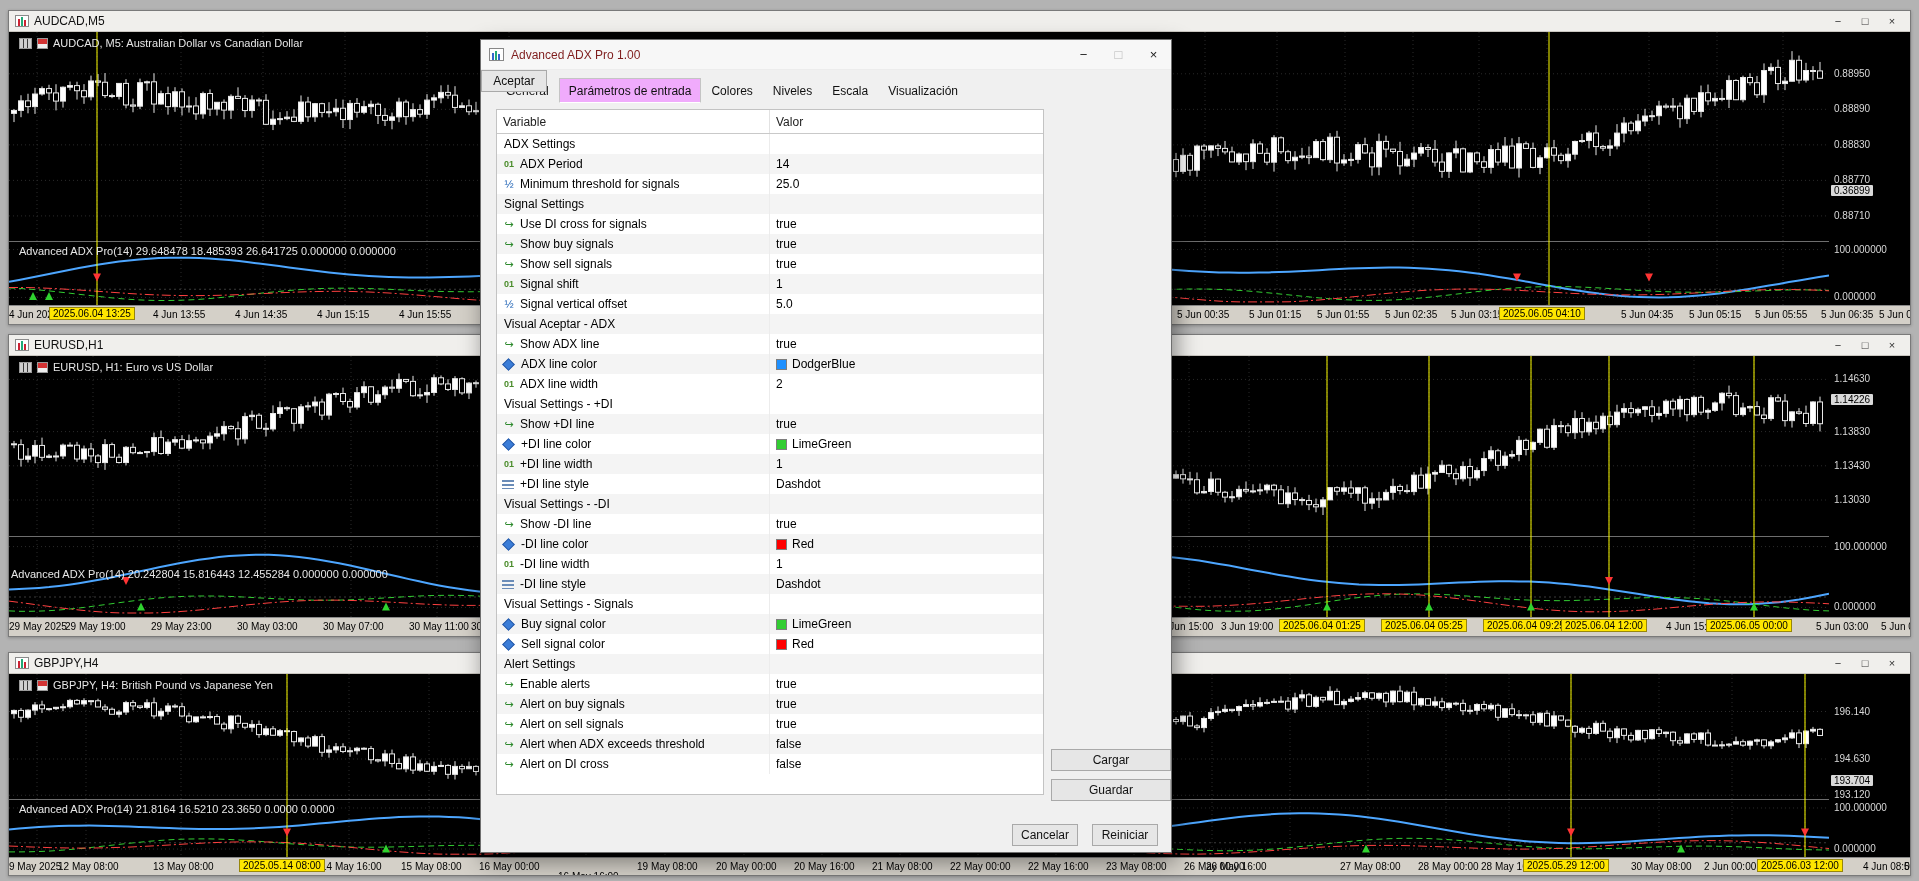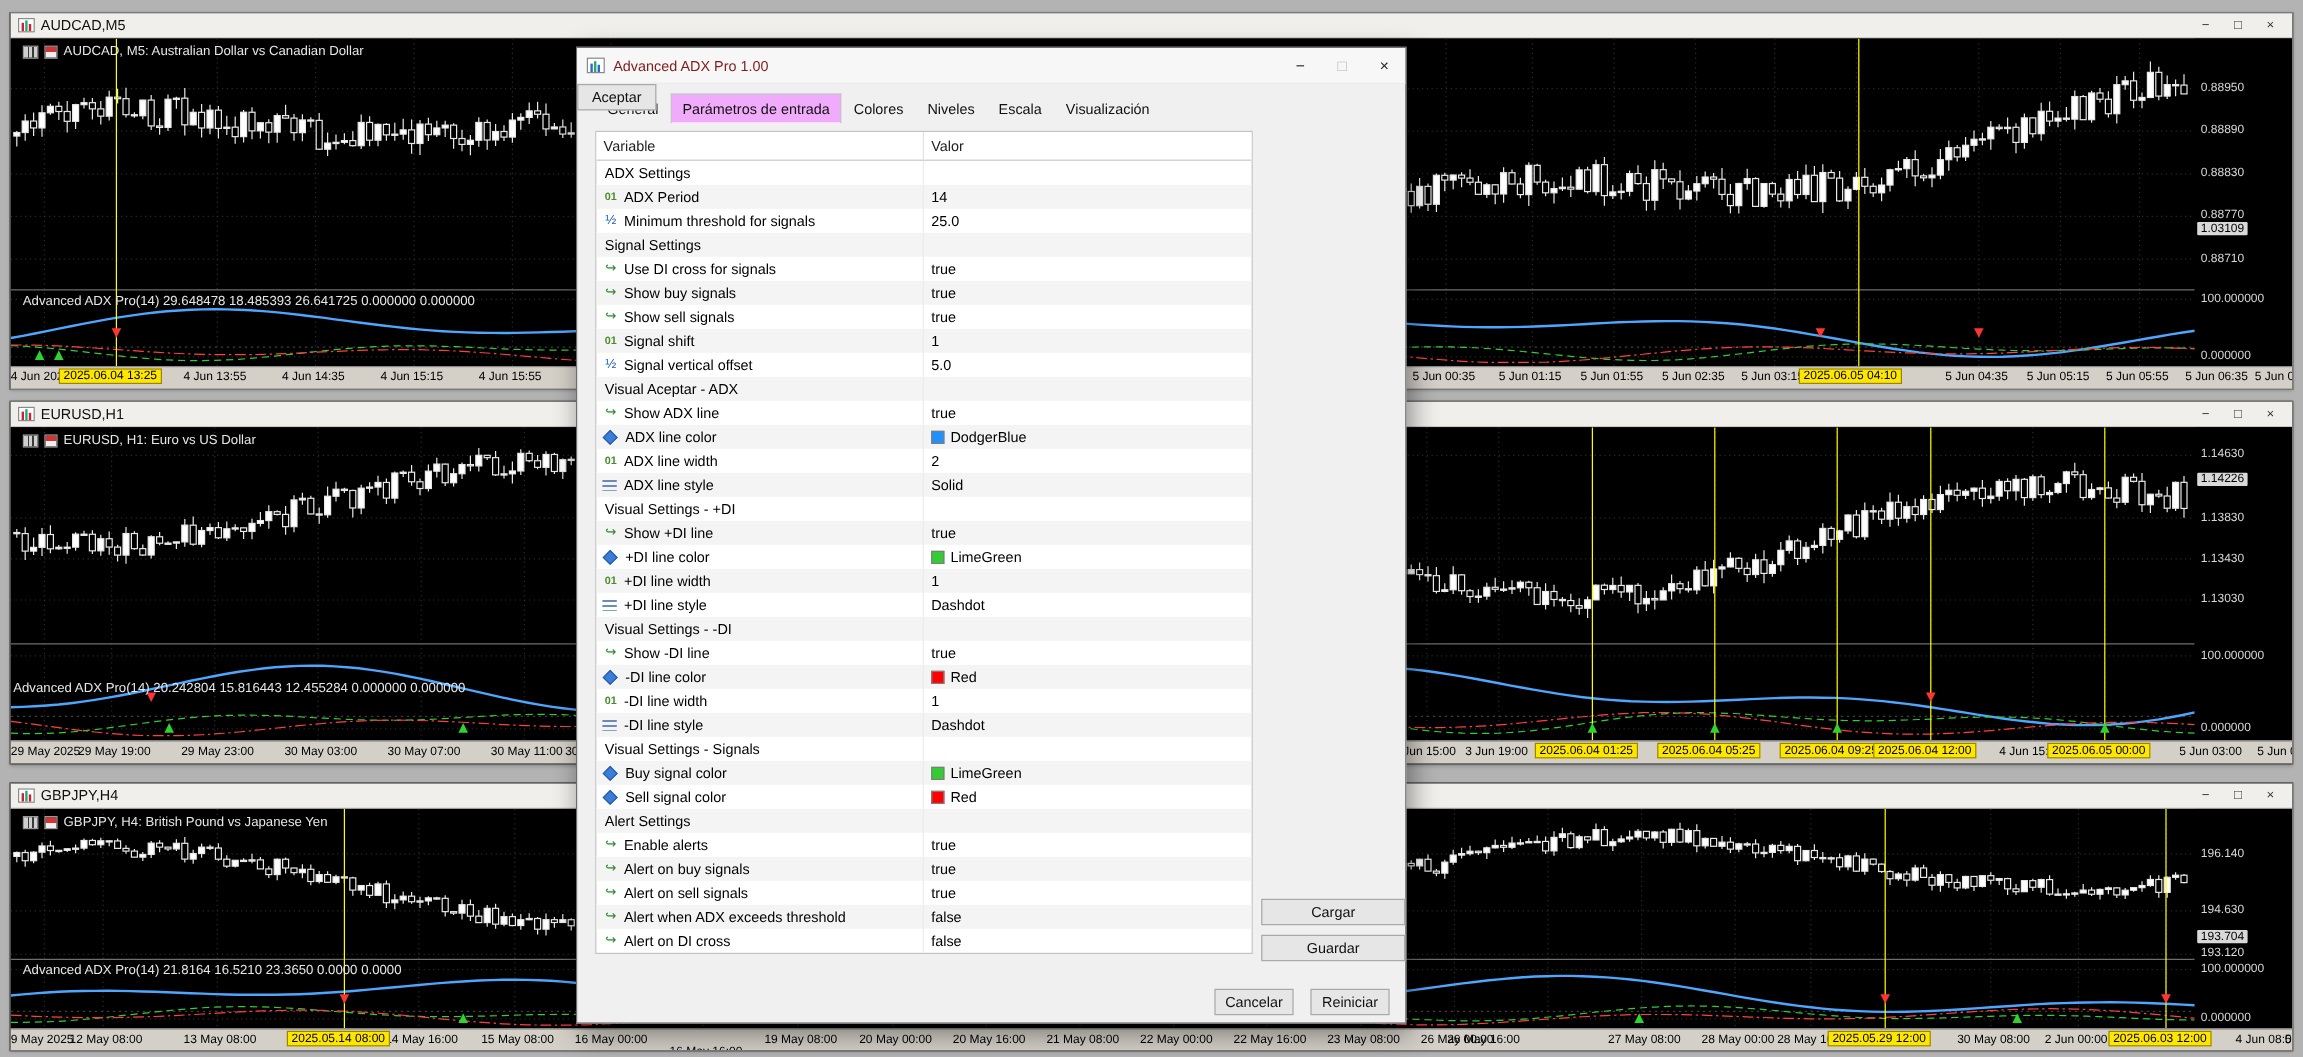--- a/index.html
+++ b/index.html
@@ -661,7 +661,7 @@
             <span class="plabel" style="top: 106.86px; left: 5px;">0.88830</span>
             <span class="plabel" style="top: 142.39px; left: 5px;">0.88770</span>
             <span class="plabel" style="top: 177.92px; left: 5px;">0.88710</span>
-            <span class="ptag" style="top: 152.885px; left: 2px;">1.03109</span>
+            <span class="ptag" style="top: 152.885px; left: 2px;">0.36899</span>
             <span class="plabel" style="top: 211.56px; left: 5px;">100.000000</span>
             <span class="plabel" style="top: 259.44px; left: 5px;">0.000000</span>
           </div></div>

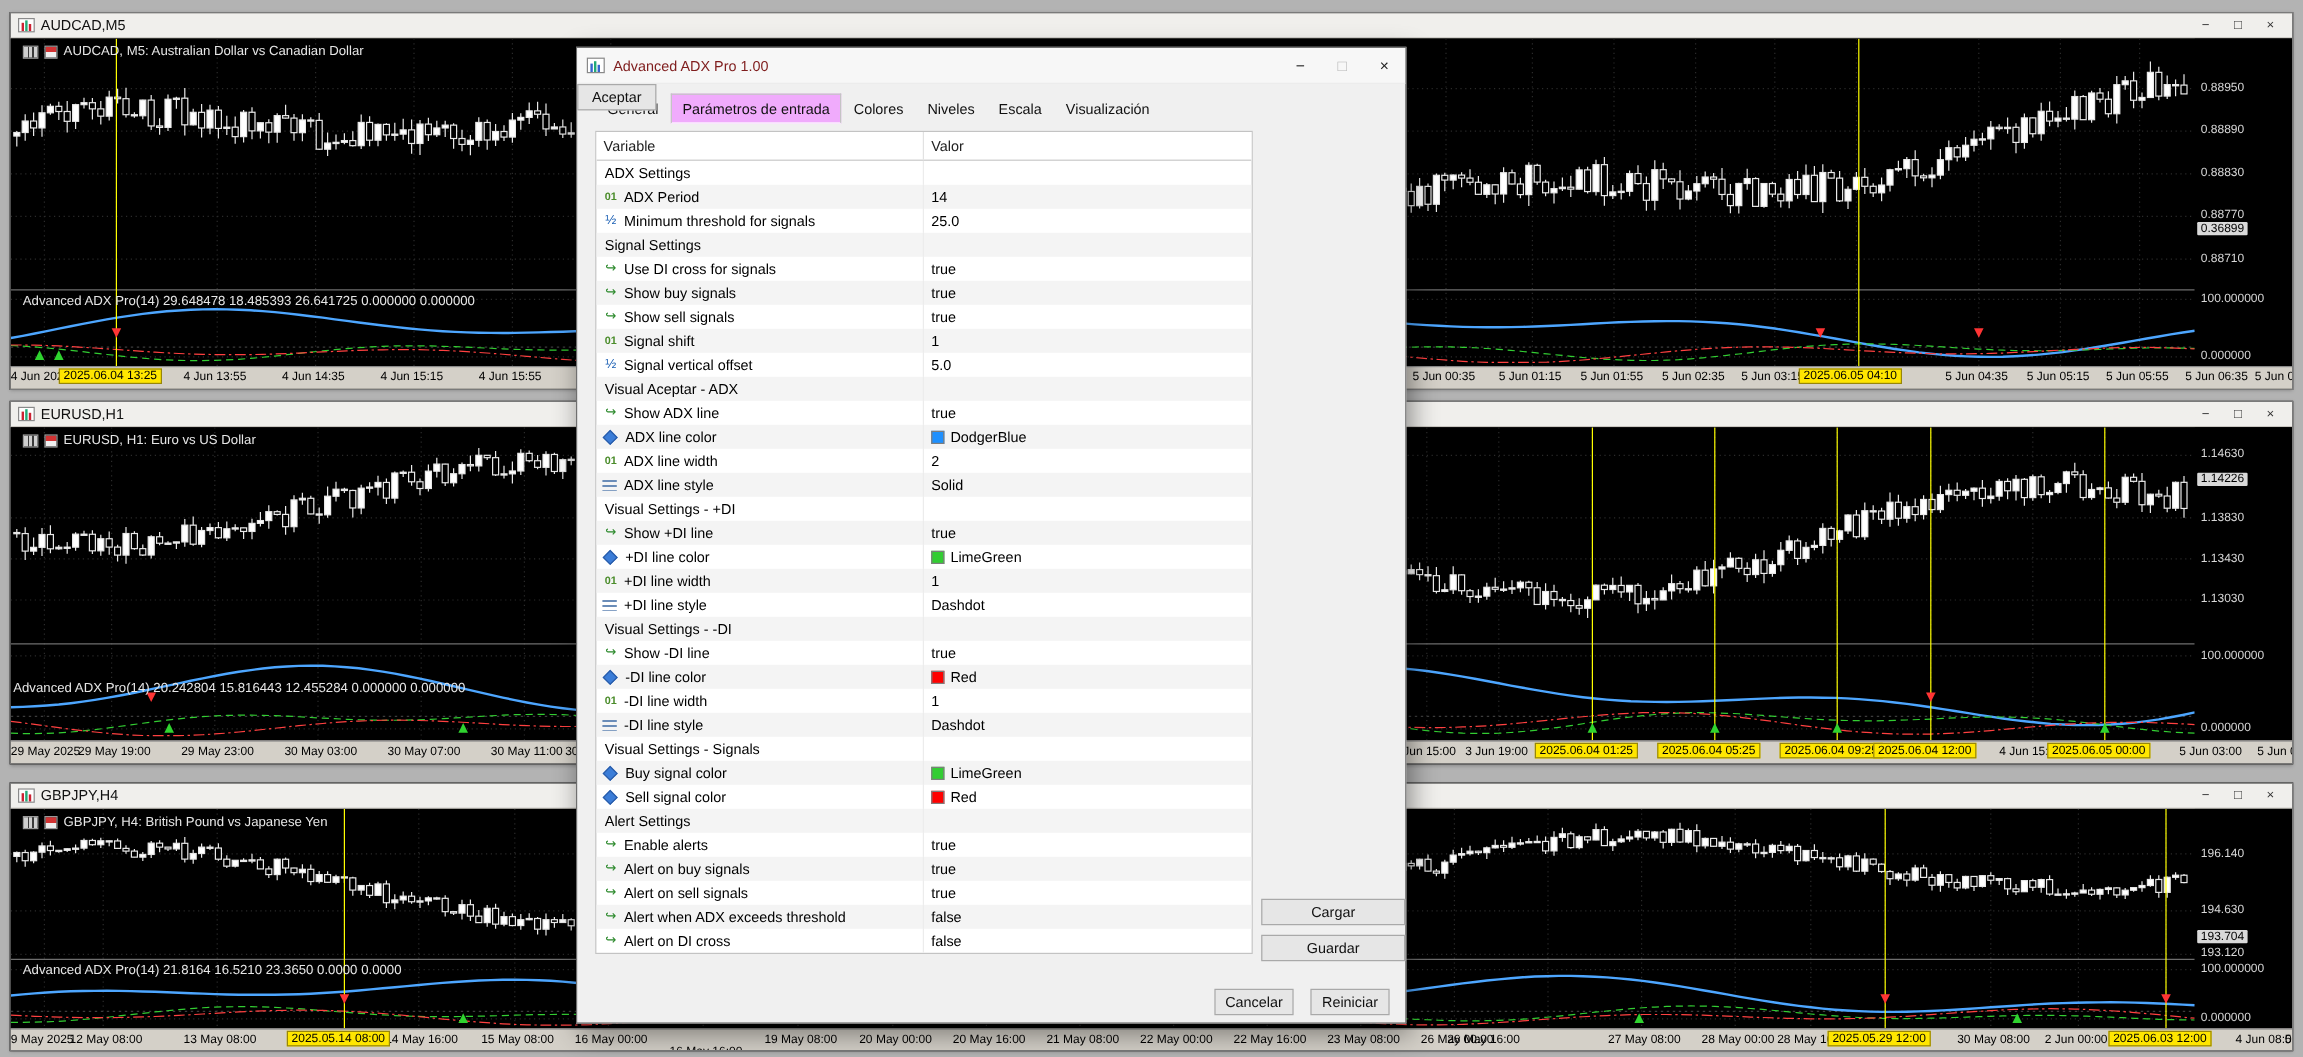--- a/index.html
+++ b/index.html
@@ -2017,13 +2017,6 @@
             </div>
             <div class="cell c-val">2</div>
           </div>
-          <div class="trow alt">
-            <div class="cell c-var">
-              <span class="picon style"></span>
-              <span class="pname">ADX line style</span>
-            </div>
-            <div class="cell c-val">Solid</div>
-          </div>
           <div class="trow">
             <div class="cell c-var section">
               <span class="pname">Visual Settings - +DI</span>

